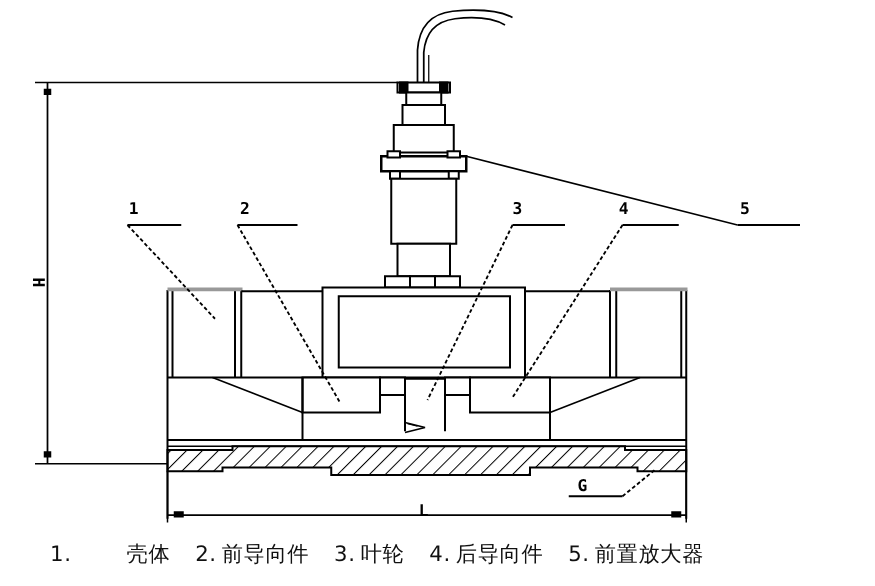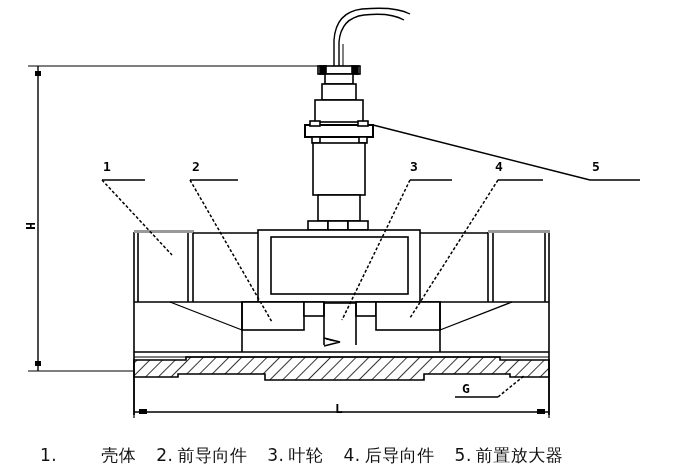--- a/index.html
+++ b/index.html
@@ -6,7 +6,7 @@
   body { width:700px; height:469px; position:relative; overflow:hidden; font-family:"DejaVu Sans", sans-serif; }
   #diagram { position:absolute; left:0; top:0; width:700px; height:469px; }
   .lbl { font-family:"DejaVu Sans Mono", monospace; font-size:13px; font-weight:bold; fill:#000; }
-  .caption { position:absolute; left:40px; top:432px; width:660px; font-family:"DejaVu Sans", sans-serif; font-size:17px; color:#111; white-space:nowrap; letter-spacing:0.5px;margin-top:12px; }
+  .caption { position:absolute; left:40px; top:432px; width:660px; font-family:"DejaVu Sans", sans-serif; font-size:17px; color:#111; white-space:nowrap; letter-spacing:0.5px; }
   .caption span { display:inline-block; }
   .cap-num { margin-right:4px; }
   .cap-gap { width:40px; }

